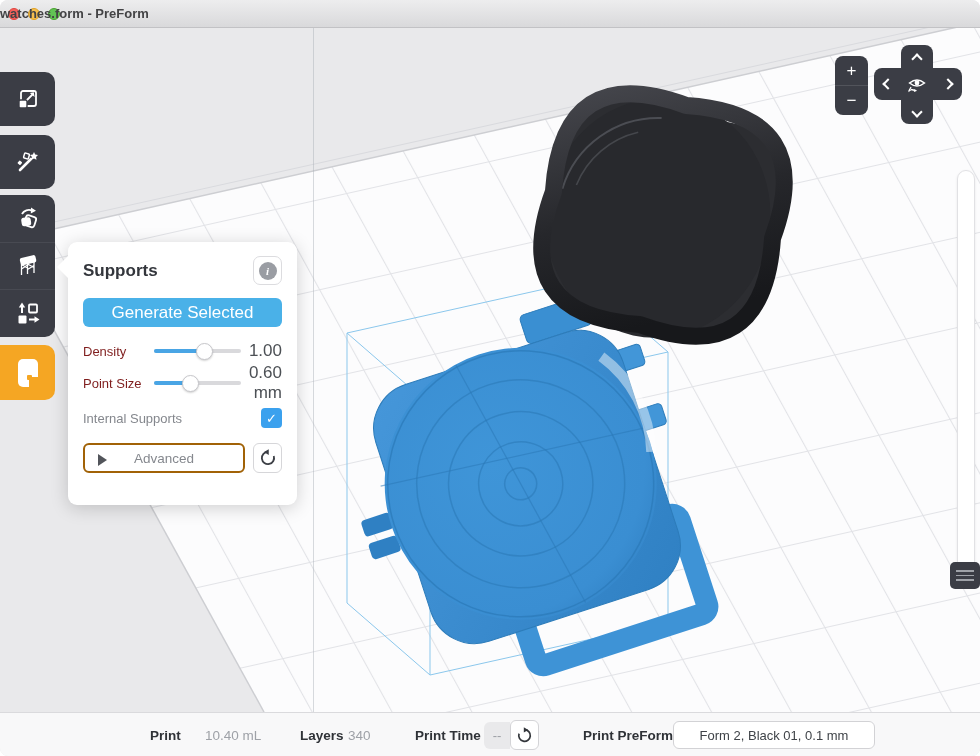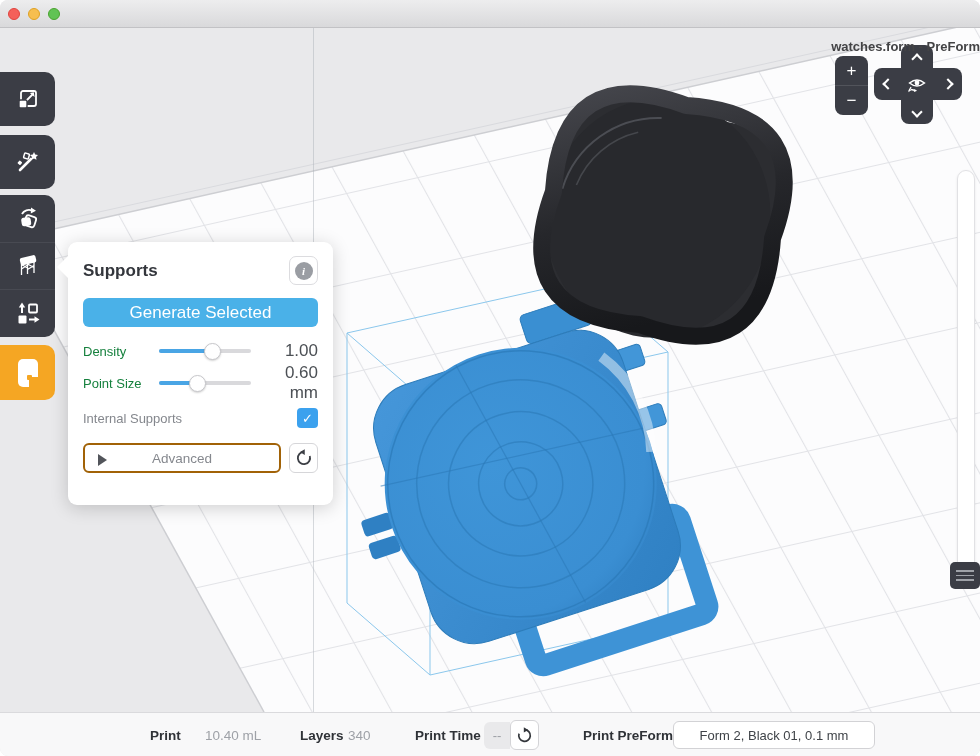--- a/index.html
+++ b/index.html
@@ -10,8 +10,8 @@
   
   .titlebar { position:absolute; top:0; left:0; width:100%; height:28px;
     background:linear-gradient(#ededee,#d9d9db); border-bottom:1px solid #c2c2c5; z-index:60; }
-  .titlebar .title { position:absolute; width:100%; text-align:right; top:6px;
-    font-size:13px; font-weight:bold; color:#434345;margin-top:33px; }
+  .titlebar .title { position:absolute; width:100%; text-align:left; top:6px;
+    font-size:13px; font-weight:bold; color:#434345; }
   .light { position:absolute; top:7.5px; width:12px; height:12px; border-radius:50%; }
   .light.red    { left:8px;  background:#f4605a; border:0.5px solid #e0443e; }
   .light.yellow { left:28px; background:#f6be4f; border:0.5px solid #dfa123; }

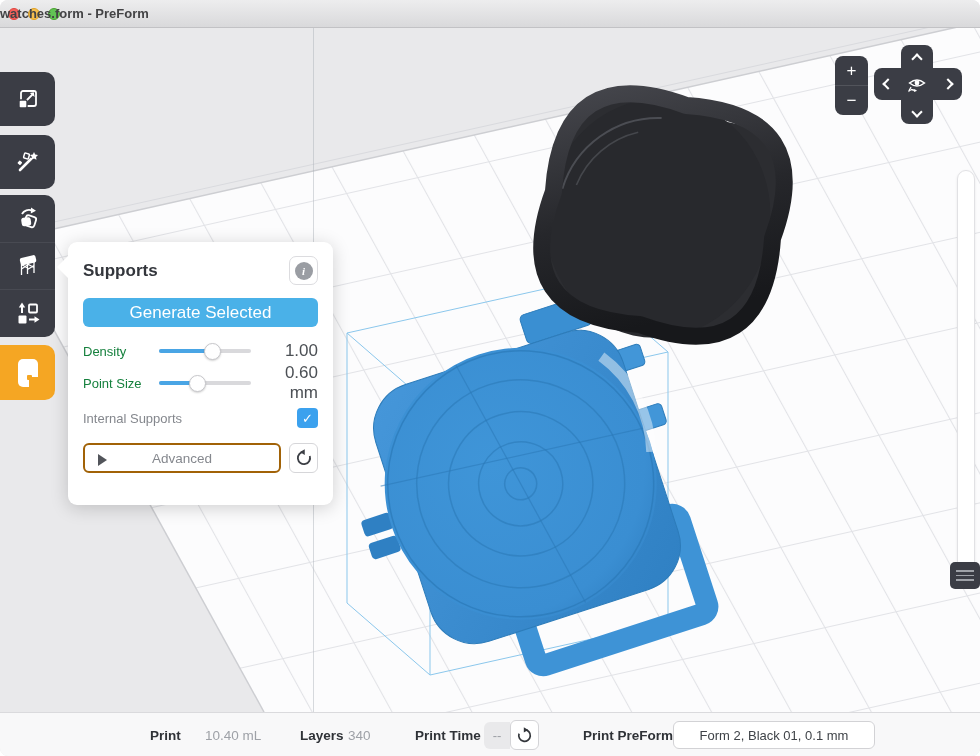--- a/index.html
+++ b/index.html
@@ -30,7 +30,7 @@
   .toolbtn.orange { background:#f5a623; }
 
   
-  .panel { position:absolute; left:68px; top:242px; width:265px; height:263px; background:#fff;
+  .panel { position:absolute; left:68px; top:242px; width:229px; height:263px; background:#fff;
     border-radius:9px; box-shadow:0 3px 18px rgba(0,0,0,0.18); z-index:40; padding:14px 15px; }
   .panel .notch { position:absolute; left:-11px; top:14px; width:0; height:0;
     border-top:11px solid transparent; border-bottom:11px solid transparent; border-right:11px solid #fff; }

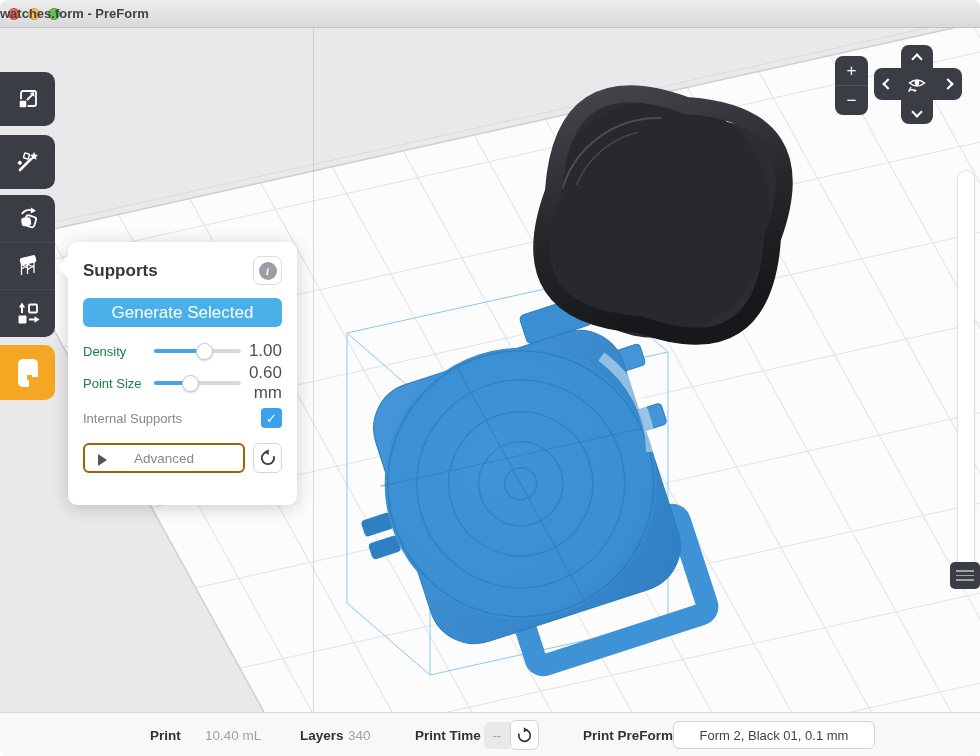--- a/index.html
+++ b/index.html
@@ -46,7 +46,7 @@
   .btn.generate { background:#4ab1e8; }
   .btn.edit { background:#2196dc; }
   .sliderrow { display:flex; align-items:center; height:30px; margin-top:2px; }
-  .sliderrow .lbl { width:76px; font-size:13px; color:#15803d; }
+  .sliderrow .lbl { width:76px; font-size:13px; color:#7f1d1d; }
   .track { position:relative; width:92px; height:4px; background:#d9d9dc; border-radius:2px; margin-right:8px; cursor:pointer; }
   .track .fill { position:absolute; left:0; top:0; height:4px; background:#49a5e5; border-radius:2px; }
   .track .thumb { position:absolute; top:-6.5px; width:17px; height:17px; background:#fff;

